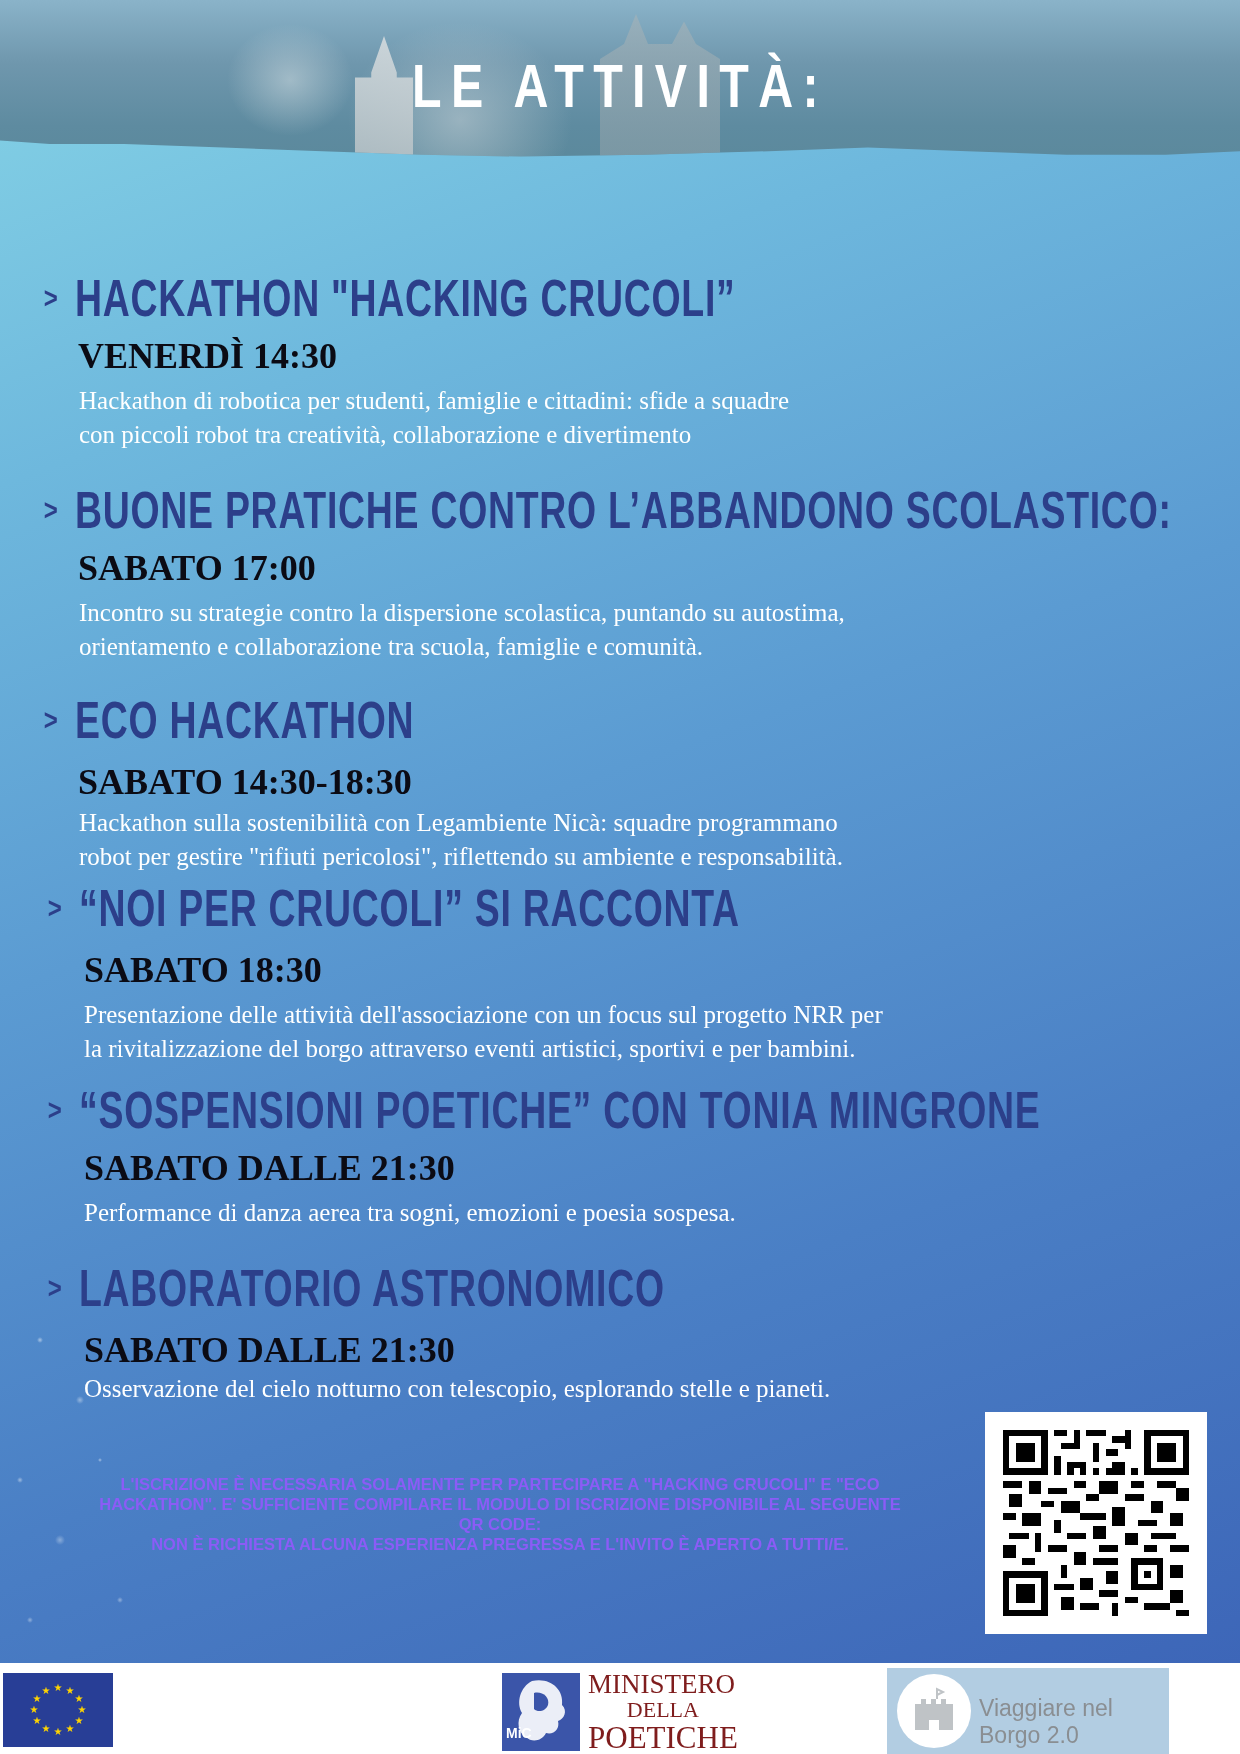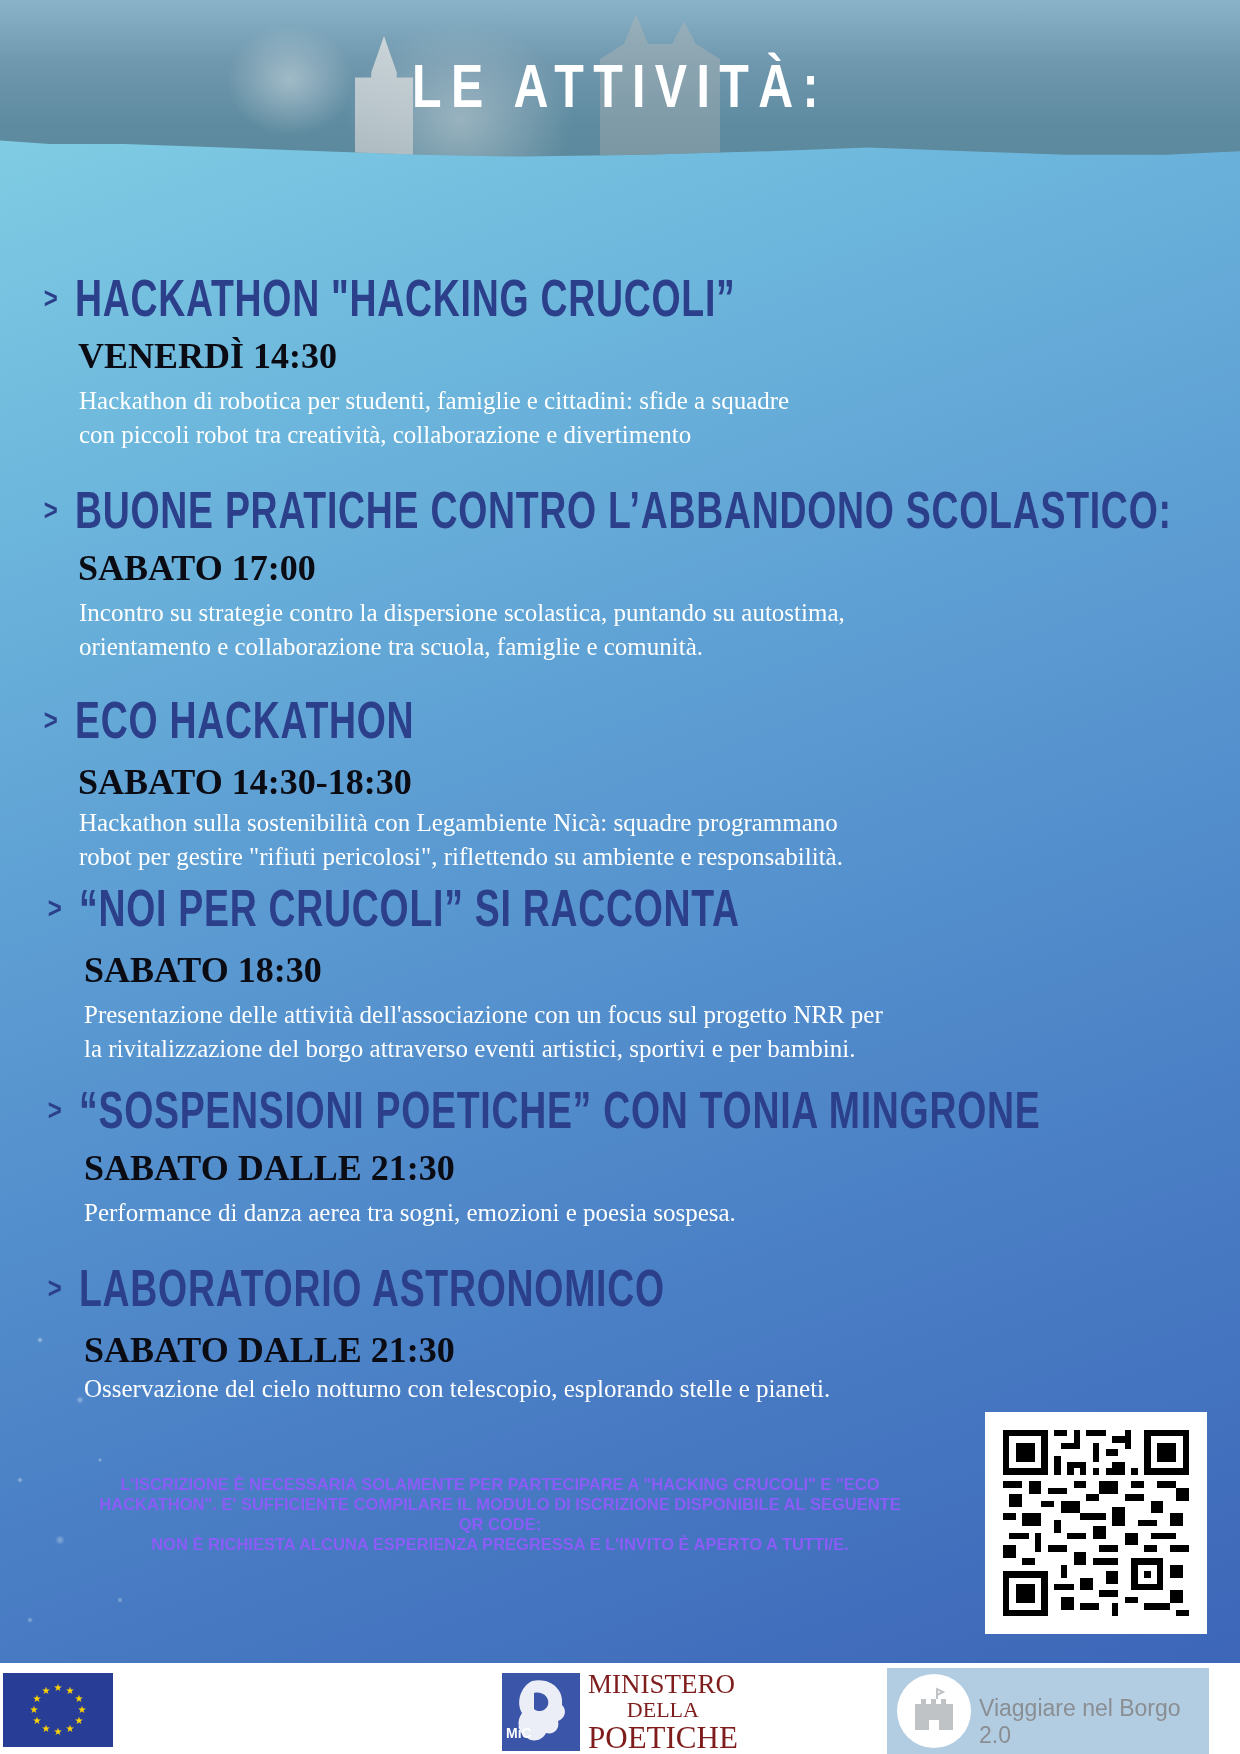--- a/index.html
+++ b/index.html
@@ -91,7 +91,7 @@
   .mic-text .m2 { font-size:22px; line-height:24px;text-align:center; }
   .mic-text .m3 { font-size:31px; line-height:31px; }
   .borgo {
-    position:absolute; left:887px; top:5px; width:322px; height:86px; background:#b2cde2;
+    position:absolute; left:887px; top:5px; width:282px; height:86px; background:#b2cde2;
   }
   .borgo-circle {
     position:absolute; left:10px; top:6px; width:74px; height:74px; border-radius:50%; background:#ffffff;

